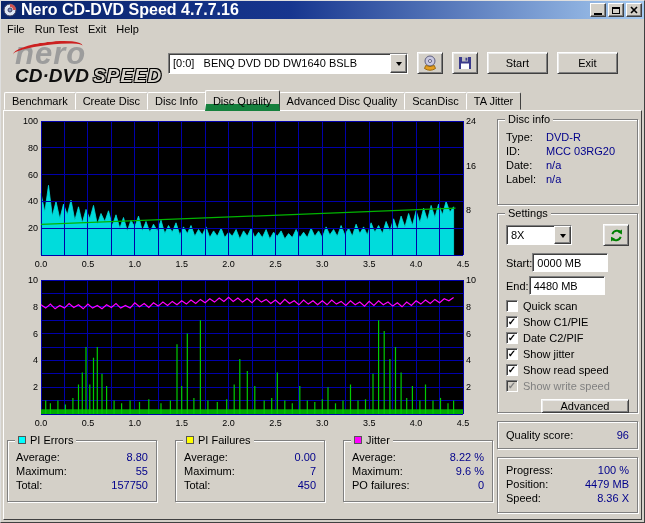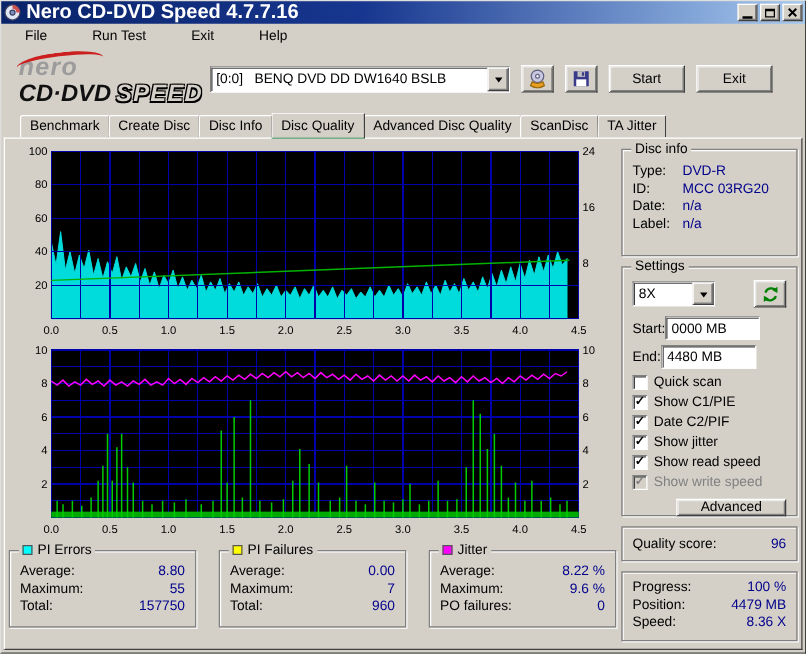--- a/index.html
+++ b/index.html
@@ -14,7 +14,7 @@
   .max-glyph{width:8px;height:7px;border:1px solid #000;border-top:2px solid #000}
   
   .menubar{height:20px;display:flex;align-items:center;padding-left:1px}
-  .menu-item{padding:3px 18px}
+  .menu-item{padding:3px 5px}
   
   .toolbar{height:50px;display:flex;align-items:center;padding:2px 26px 4px 6px;gap:9px}
   .logo{width:152px;height:44px;position:relative;flex:none;padding:2px 0 0 8px}

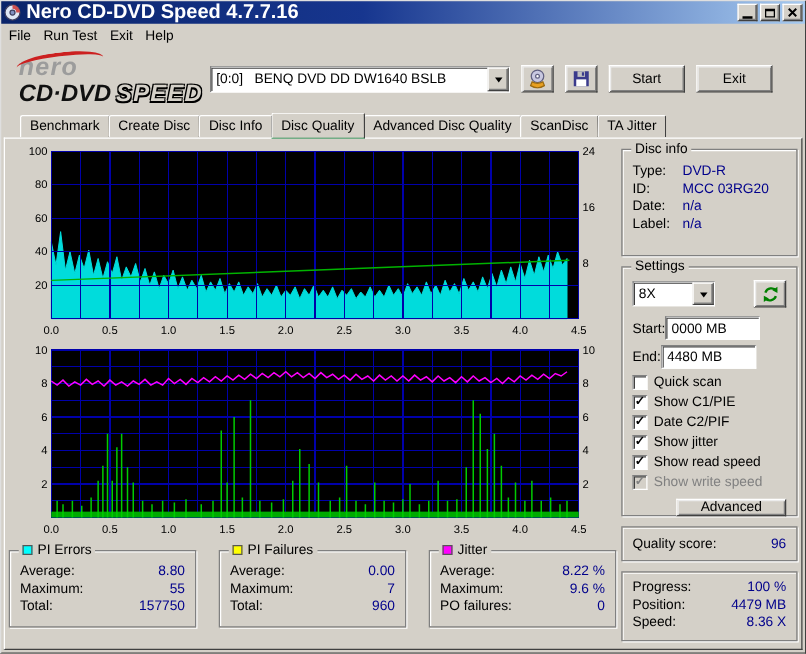--- a/index.html
+++ b/index.html
@@ -18,7 +18,7 @@
   
   .toolbar{height:50px;display:flex;align-items:center;padding:2px 26px 4px 6px;gap:9px}
   .logo{width:152px;height:44px;position:relative;flex:none;padding:2px 0 0 8px}
-  .logo-nero{font-size:20px;line-height:22px;font-weight:bold;font-style:italic;color:#9c9c9c;letter-spacing:1px}
+  .logo-nero{font-size:31px;line-height:22px;font-weight:bold;font-style:italic;color:#9c9c9c;letter-spacing:1px}
   .logo-swoosh{position:absolute;top:1px;left:6px;width:70px;height:16px;border-top:3px solid #cc2020;border-radius:50%;transform:rotate(-7deg)}
   .logo-sub{font-size:19px;font-weight:bold;font-style:italic;white-space:nowrap}
   .logo-cddvd{color:#101010}

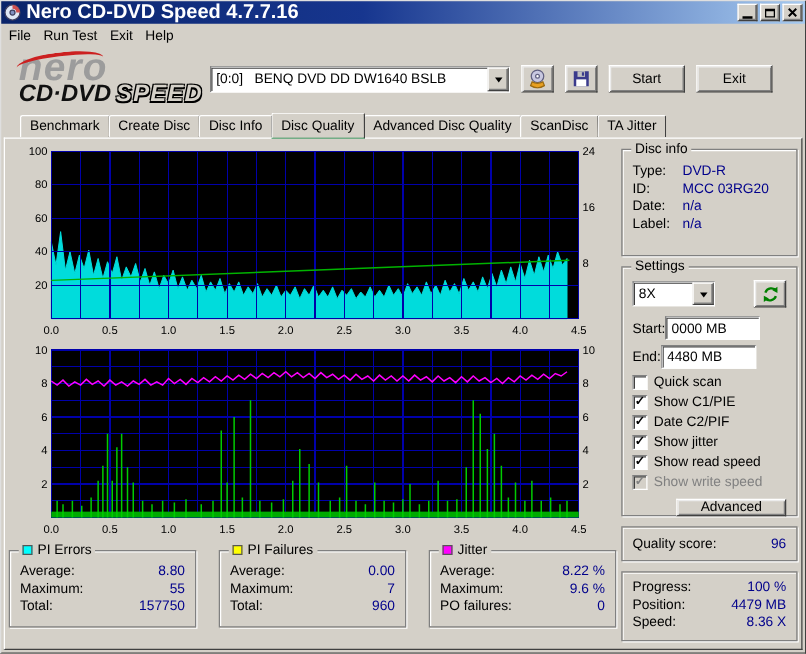--- a/index.html
+++ b/index.html
@@ -33,7 +33,7 @@
   .push-btn{height:22px;width:62px;background:#d4d0c8;border:1px solid;border-color:#fff #404040 #404040 #fff;box-shadow:inset 1px 1px 0 #ececec,inset -1px -1px 0 #808080;font-family:"Liberation Sans",sans-serif;font-size:11px}
   .start-btn{margin-left:auto}
   
-  .tabstrip{display:flex;align-items:flex-end;height:21px;padding-left:15px;position:relative}
+  .tabstrip{display:flex;align-items:flex-end;height:21px;padding-left:3px;position:relative}
   .tab{height:18px;padding:2px 7px 0 7px;background:#d4d0c8;border:1px solid;border-color:#fff #404040 #d4d0c8 #fff;border-top-left-radius:2px;border-top-right-radius:2px;margin-right:-1px;white-space:nowrap}
   .tab.active{height:21px;padding-top:4px;position:relative;z-index:3;margin-bottom:-1px;border-bottom:1px solid #15803d}
   .page{flex:1;margin:0 2px 2px 2px;border:1px solid;border-color:#fff #404040 #404040 #fff;padding:4px 3px 3px 3px;display:flex;gap:4px;position:relative;z-index:1}

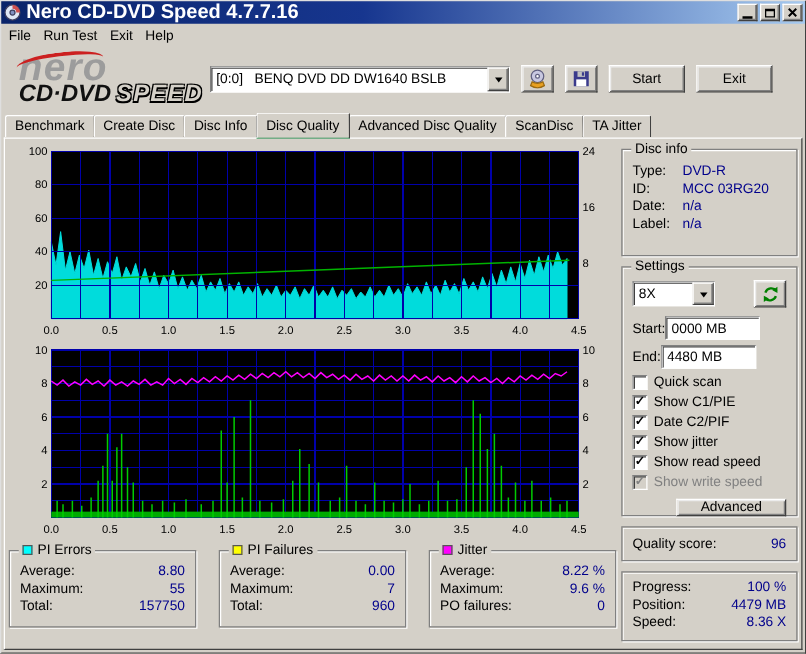--- a/index.html
+++ b/index.html
@@ -35,7 +35,7 @@
   
   .tabstrip{display:flex;align-items:flex-end;height:21px;padding-left:3px;position:relative}
   .tab{height:18px;padding:2px 7px 0 7px;background:#d4d0c8;border:1px solid;border-color:#fff #404040 #d4d0c8 #fff;border-top-left-radius:2px;border-top-right-radius:2px;margin-right:-1px;white-space:nowrap}
-  .tab.active{height:21px;padding-top:4px;position:relative;z-index:3;margin-bottom:-1px;border-bottom:1px solid #15803d}
+  .tab.active{height:21px;padding-top:4px;position:relative;z-index:3;margin-bottom:-1px;border-bottom:7px solid #15803d}
   .page{flex:1;margin:0 2px 2px 2px;border:1px solid;border-color:#fff #404040 #404040 #fff;padding:4px 3px 3px 3px;display:flex;gap:4px;position:relative;z-index:1}
   .charts-col{width:486px;flex:none;display:flex;flex-direction:column}
   .chart{display:block;flex:none;margin-bottom:1px}

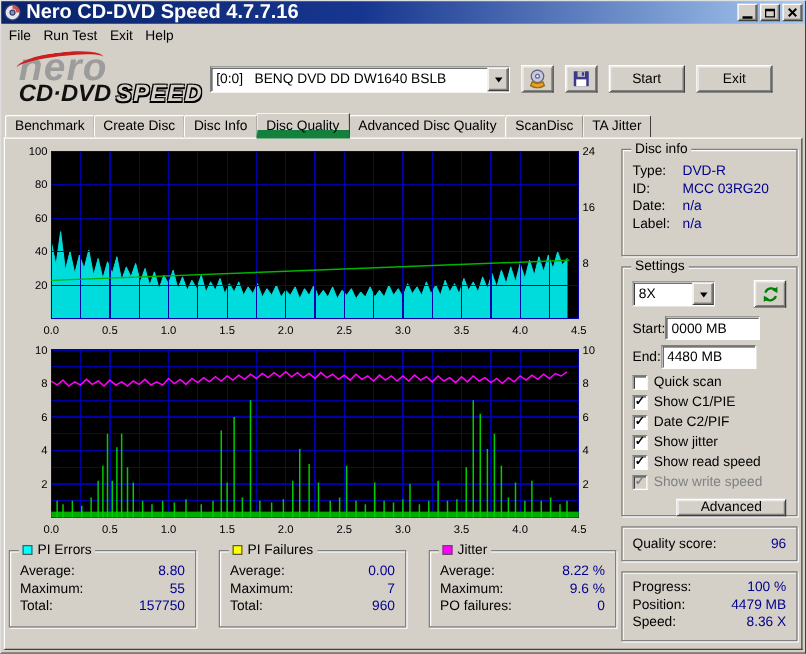--- a/index.html
+++ b/index.html
@@ -356,7 +356,7 @@
             </div>
             <div class="stat-row">
               <span>Total:</span>
-              <span class="stat-val">960</span>
+              <span class="stat-val">450</span>
             </div>
           </div>
           <div class="gbox stat-box">

